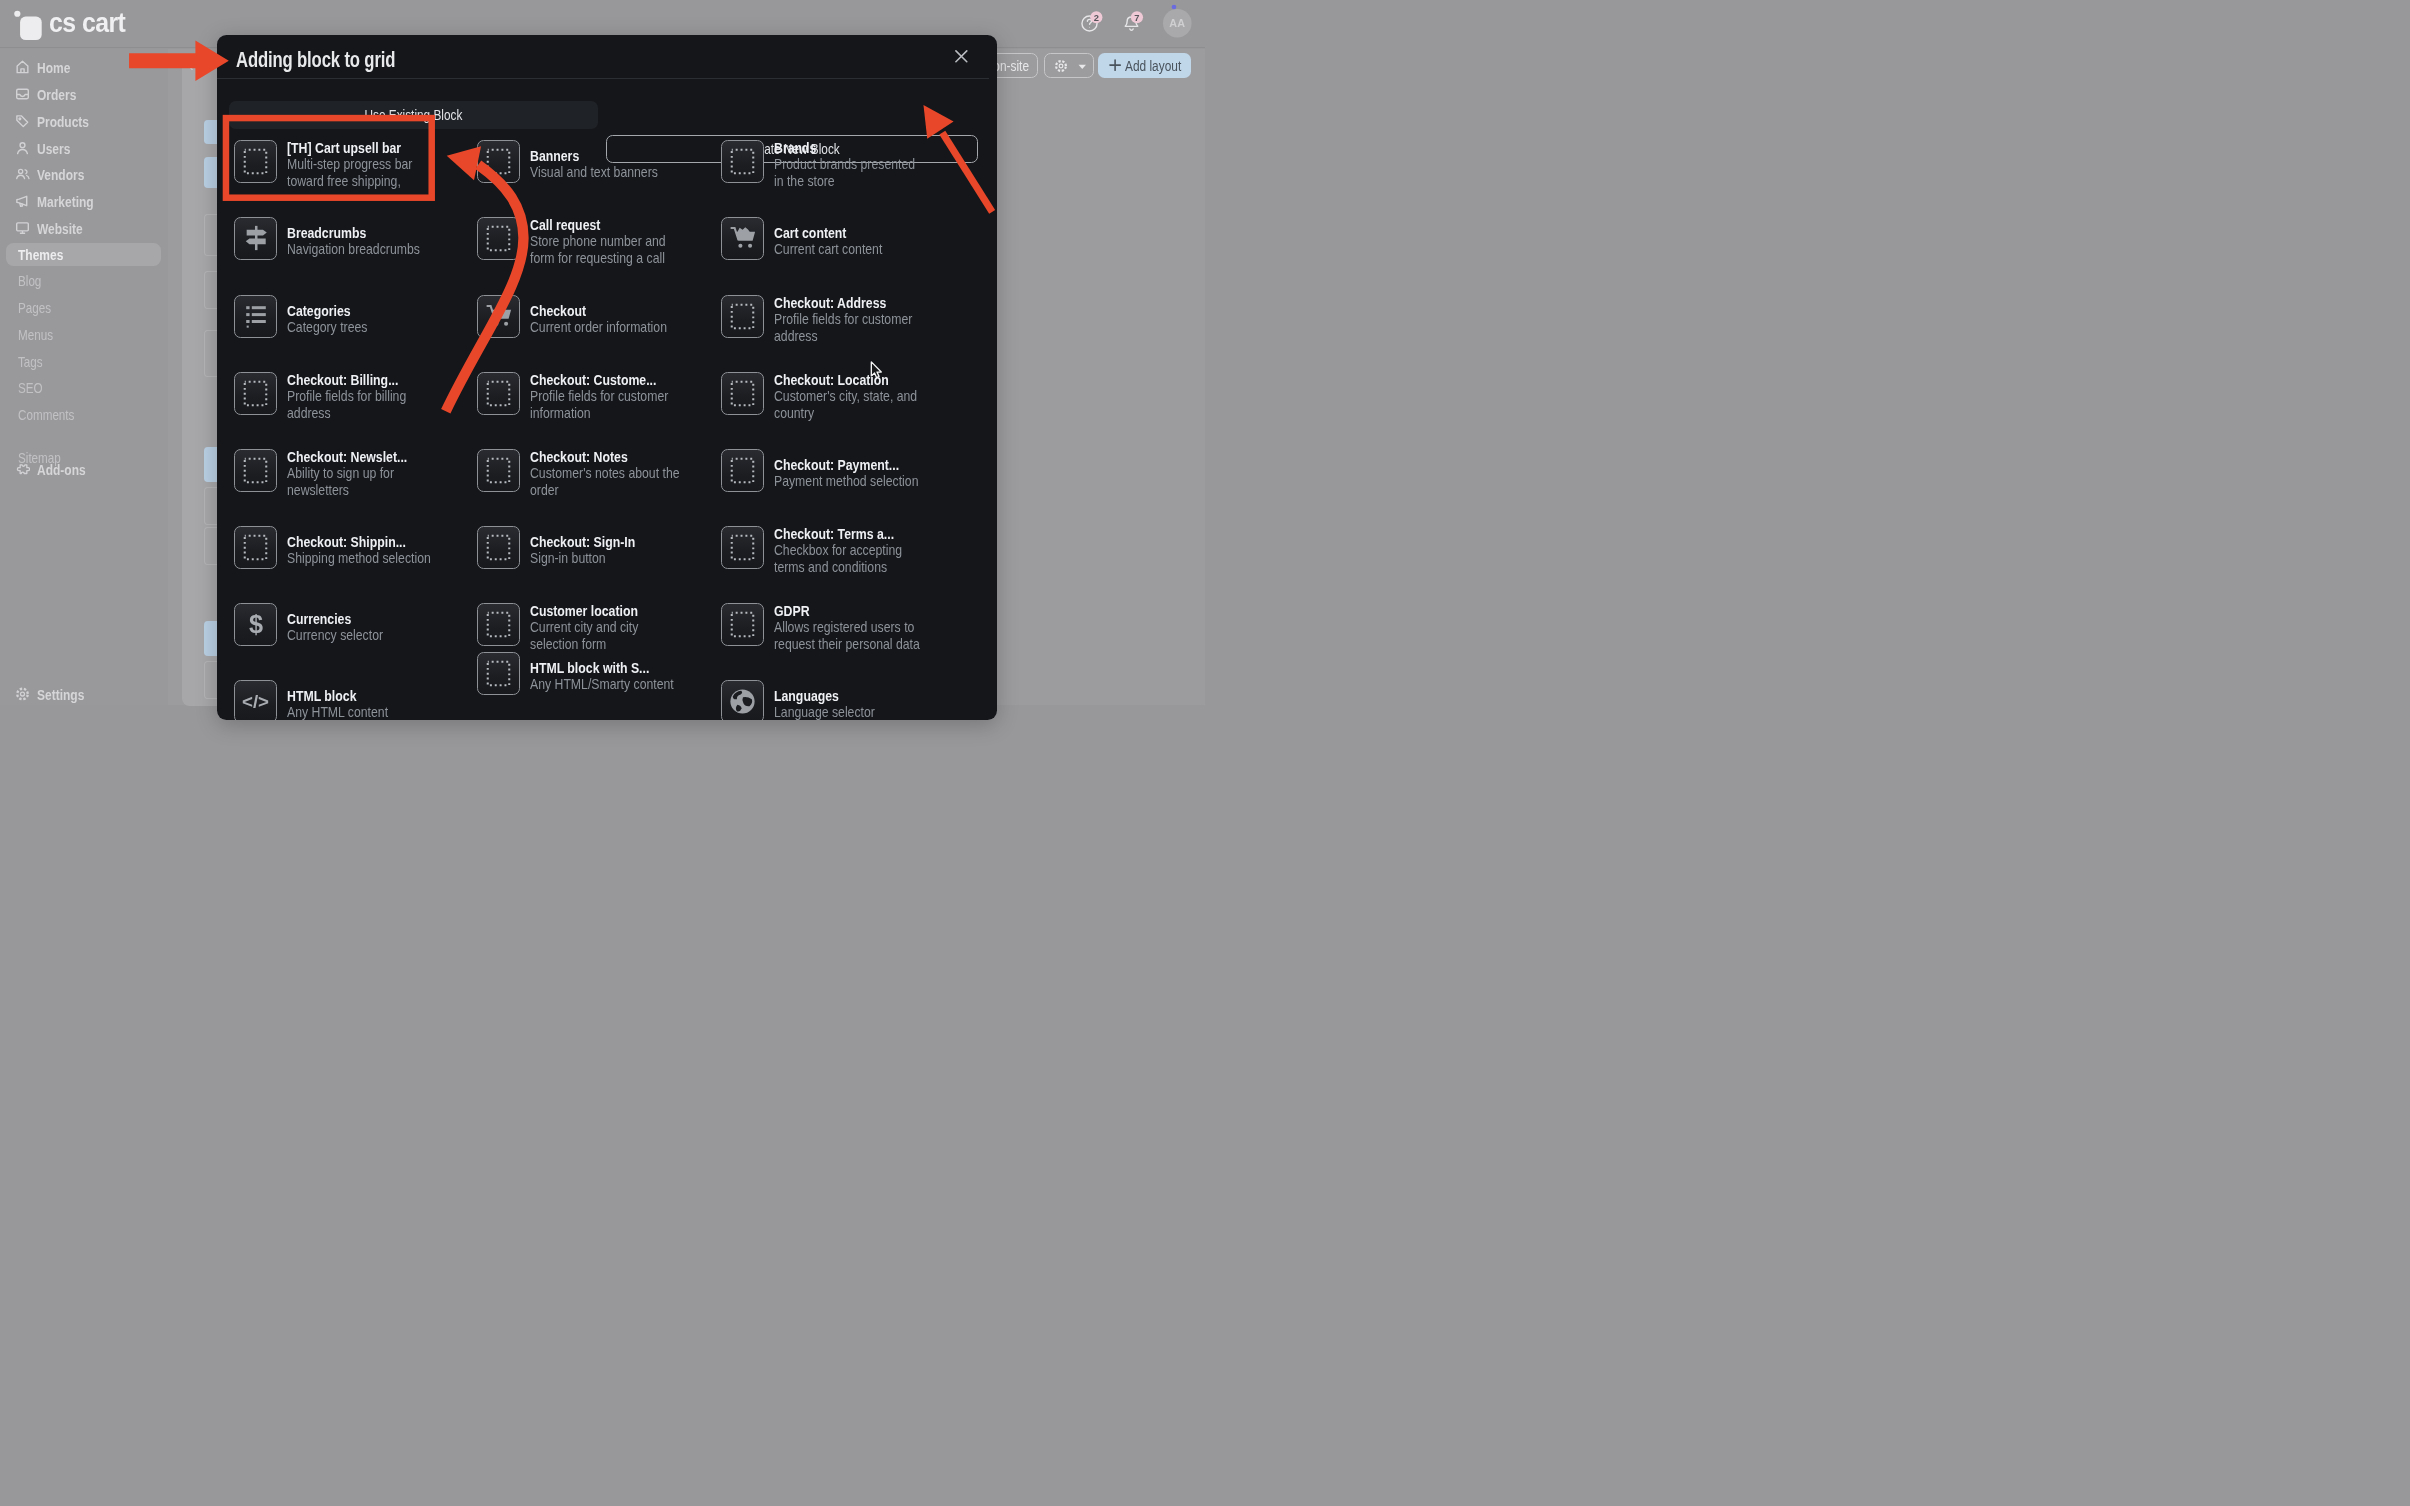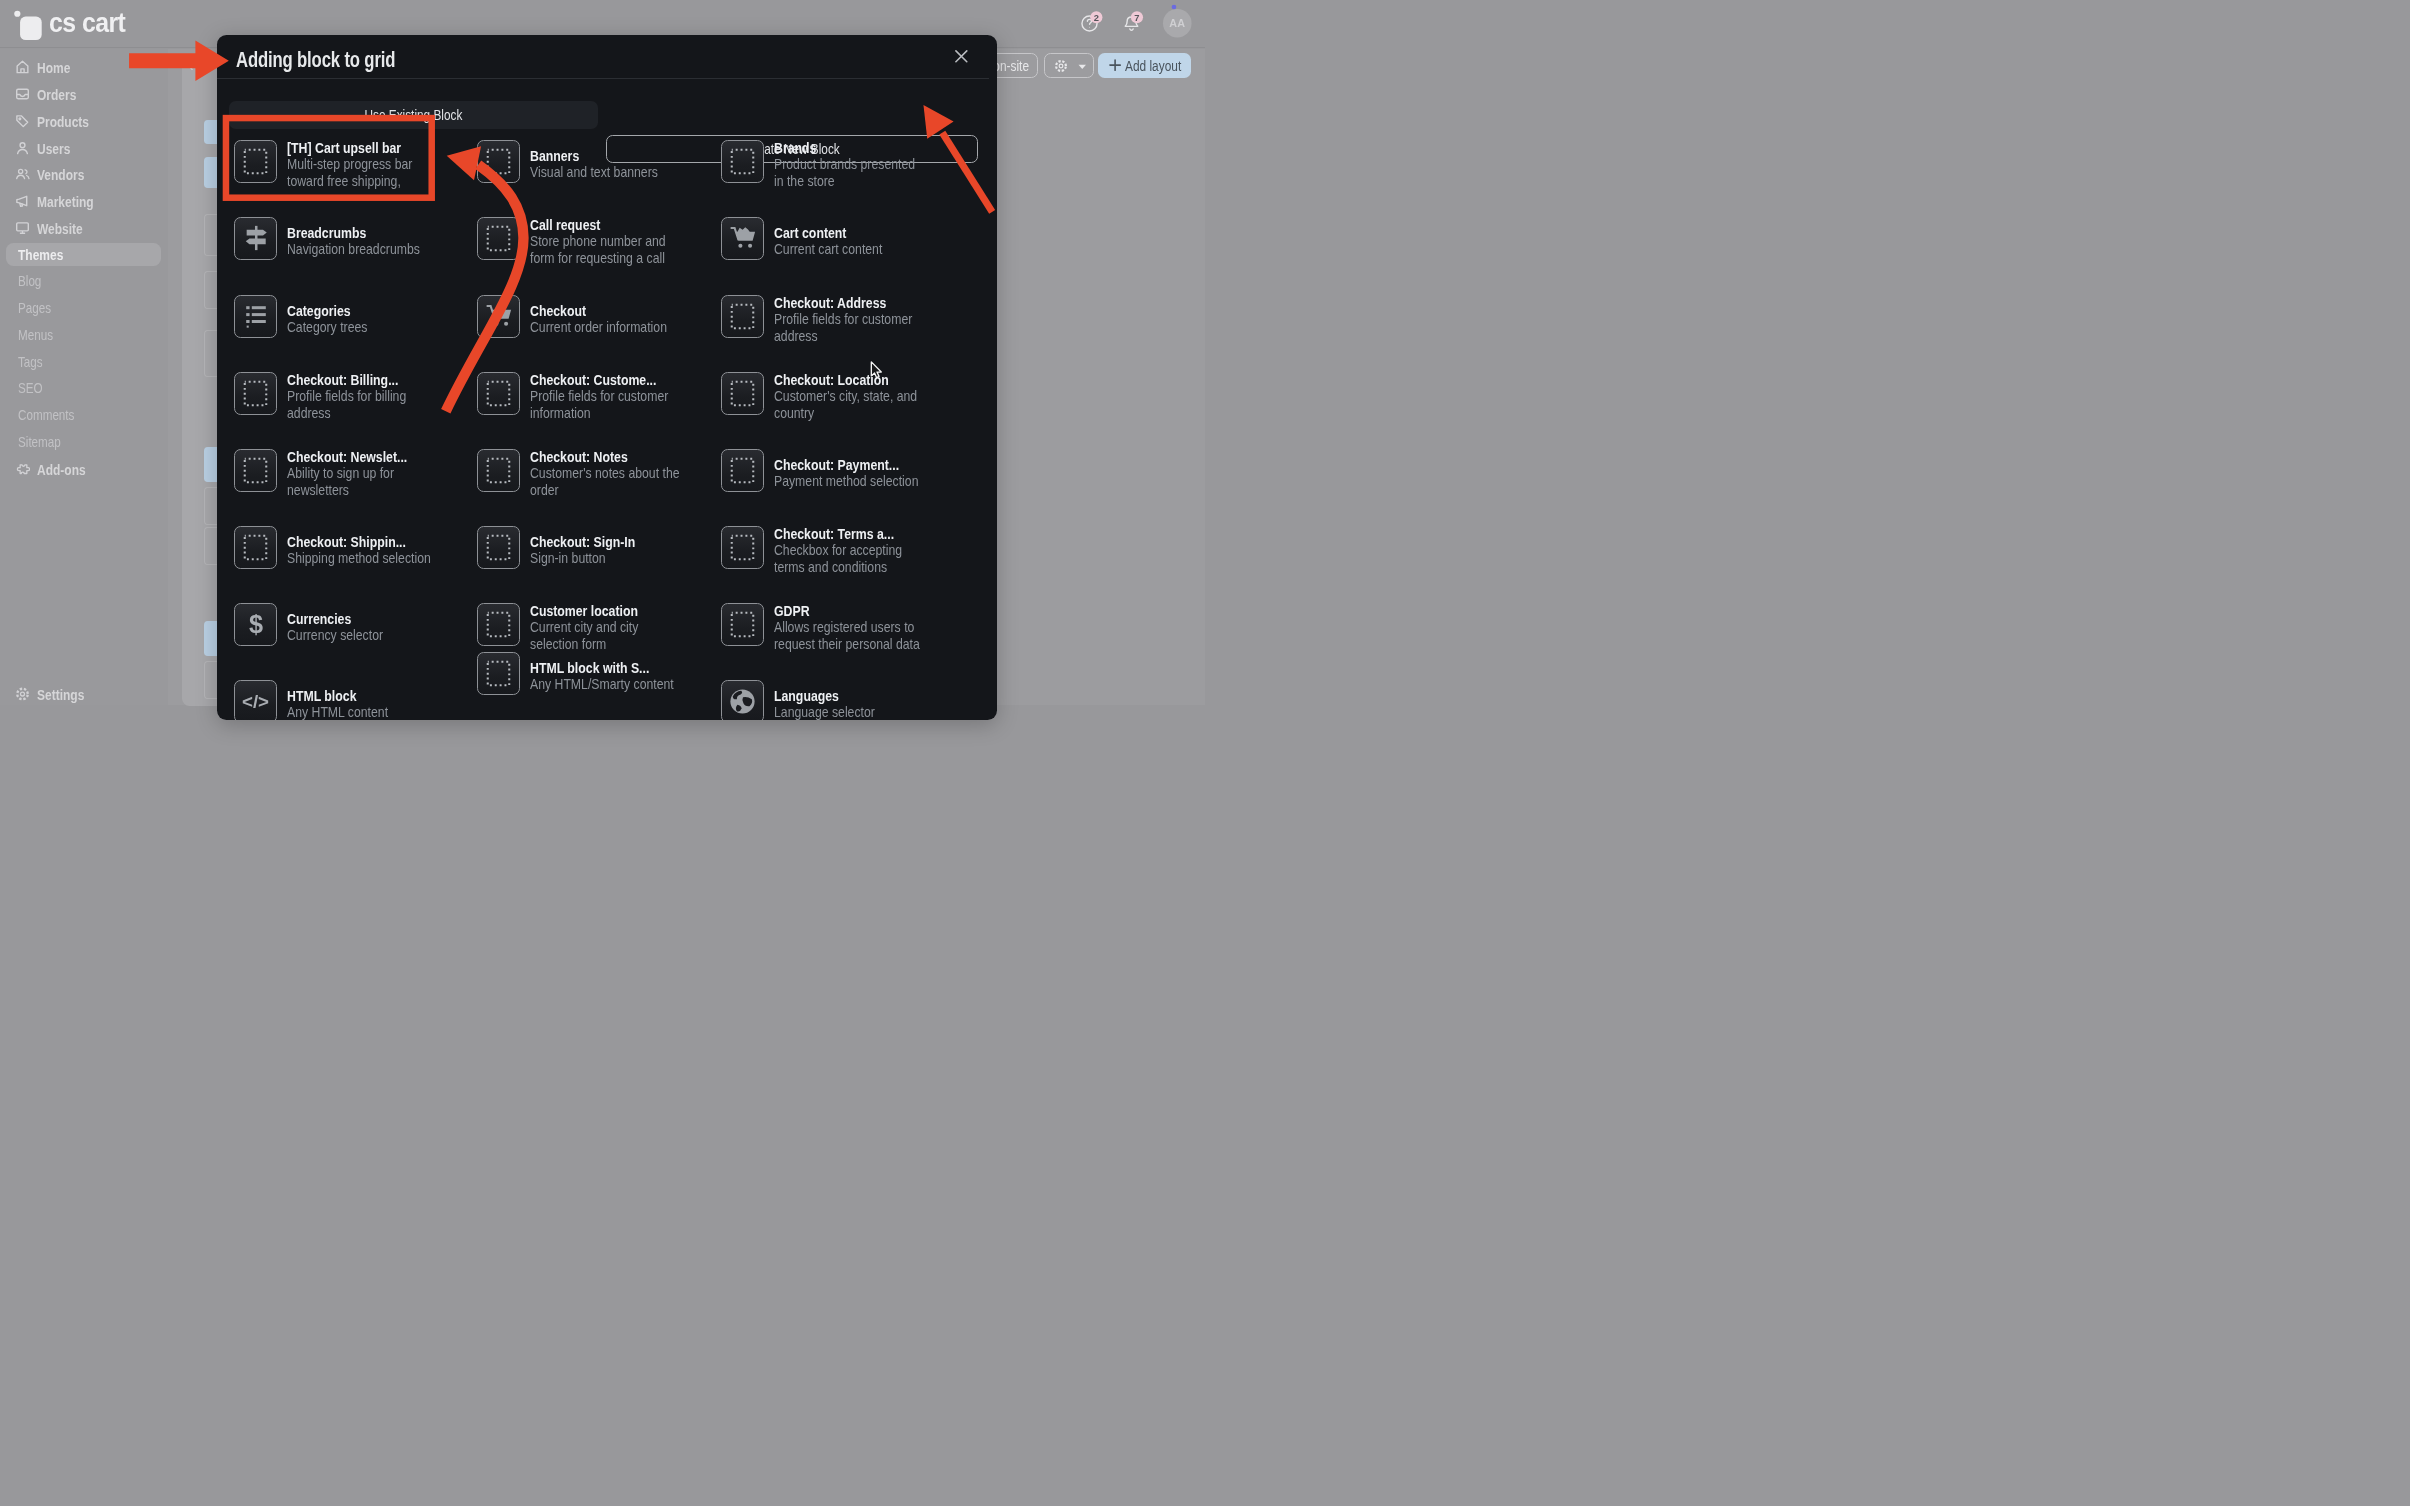--- a/index.html
+++ b/index.html
@@ -176,7 +176,7 @@
     <div class="navsub abs" style="top:401px">
         <span class="lb">Comments</span>
       </div>
-    <div class="navsub abs" style="top:428px">
+    <div class="navsub abs" style="top:444px">
         <span class="lb">Sitemap</span>
       </div>
     <div class="navitem abs" style="top:455px">

